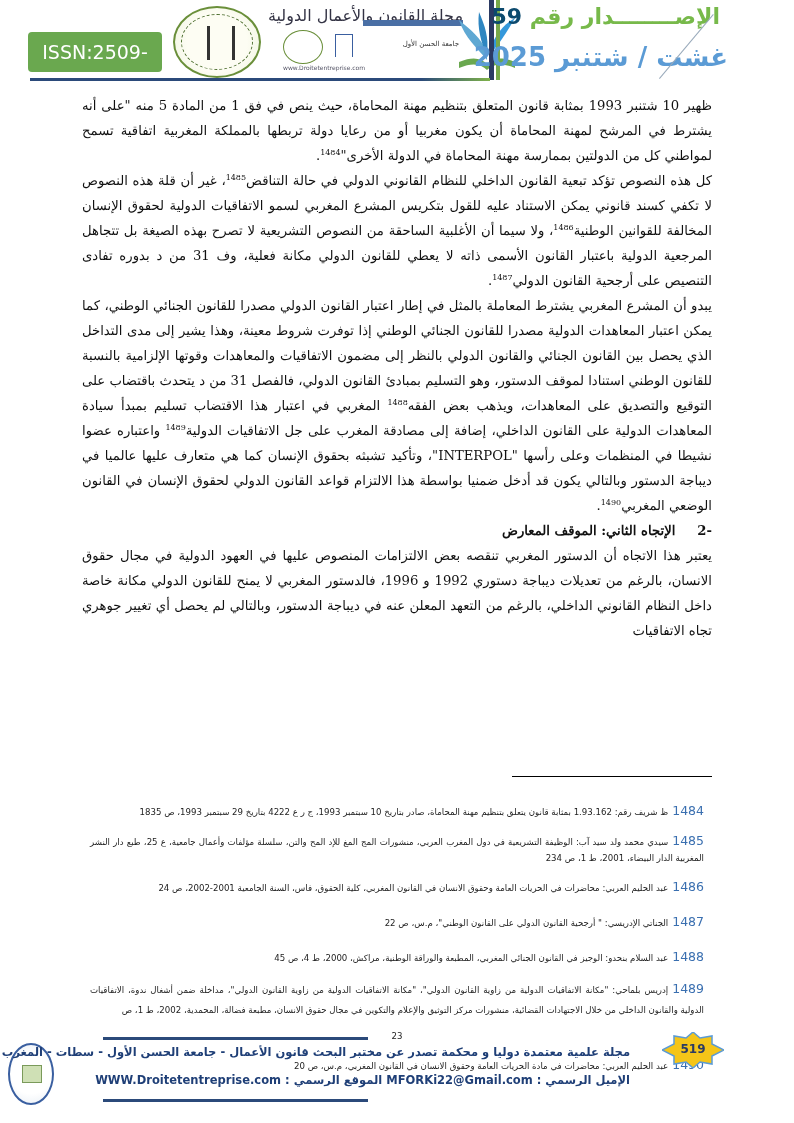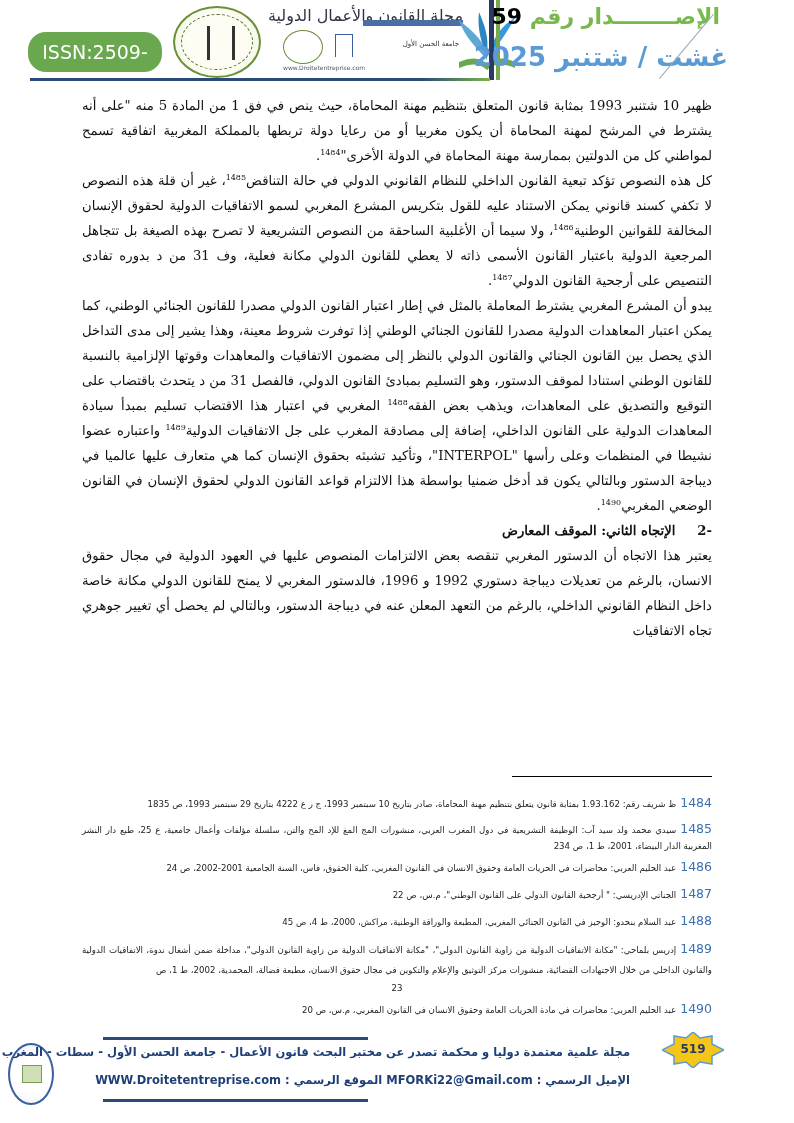--- a/index.html
+++ b/index.html
@@ -25,7 +25,7 @@
   .vbar2 { position:absolute; left:496px; top:0; width:4px; height:80px; background:#77a84a; }
   .issue-line { position:absolute; left:510px; top:4px; width:210px; text-align:center; direction:rtl; font-weight:bold; font-size:22px; white-space:nowrap; }
   .issue-line .lbl { color:#77b94a; }
-  .issue-line .num { color:#000000;margin-left:28px; }
+  .issue-line .num { color:#0c4a6e;margin-left:28px; }
   .date-line { position:absolute; left:508px; top:42px; width:220px; text-align:center; direction:rtl; font-weight:bold; font-size:26px; color:#5b9bd5; white-space:nowrap; }
   .diag { position:absolute; left:713px; top:14px; width:1px; height:84px; background:#9ab; transform:rotate(40deg); transform-origin:top left; }
   .header-rule { position:absolute; left:30px; top:78px; width:460px; height:3px; background:linear-gradient(90deg,#2b4a7a,#2b4a7a 85%,#7fb24a); }

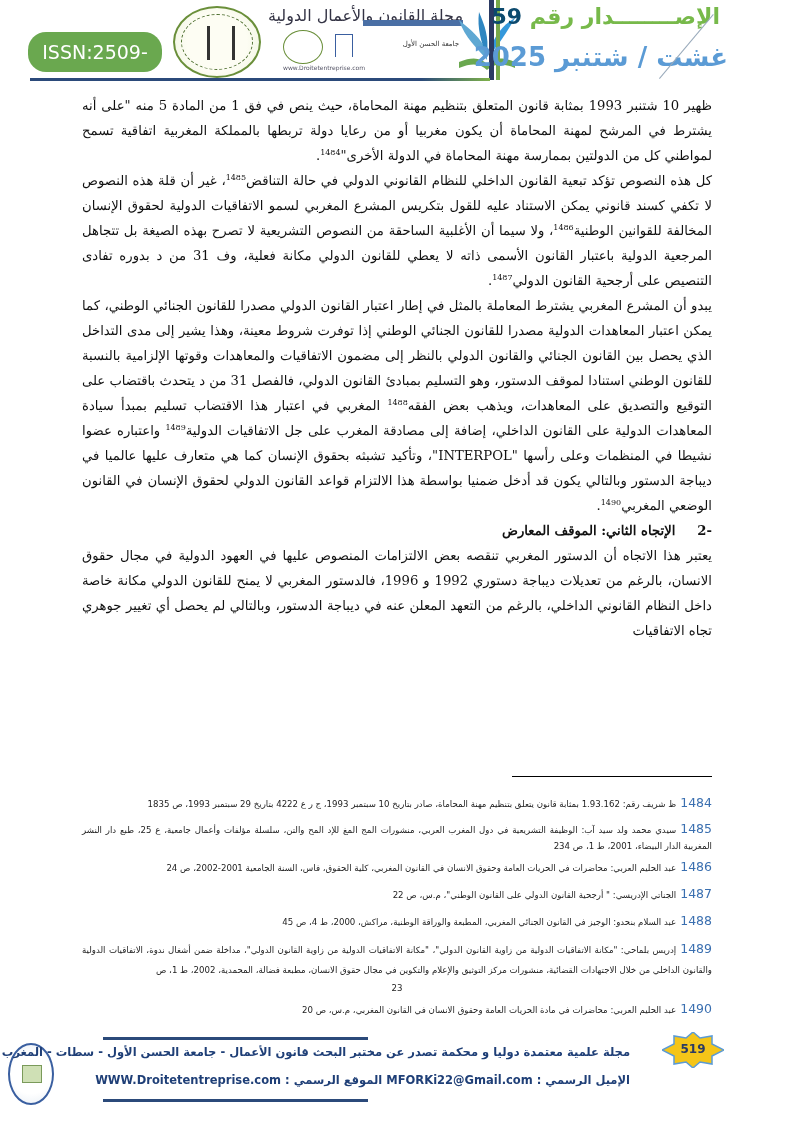--- a/index.html
+++ b/index.html
@@ -7,7 +7,7 @@
 
   
   .header { position:absolute; left:0; top:0; width:794px; height:86px; }
-  .issn { position:absolute; left:28px; top:32px; width:134px; height:40px; background:#6aa84f; border-radius:18px;
+  .issn { position:absolute; left:28px; top:32px; width:134px; height:40px; background:#6aa84f; border-radius:4px;
           color:#fff; font-family:"DejaVu Sans", sans-serif; font-size:19px; line-height:40px; text-align:center; }
   .lab-logo { position:absolute; left:173px; top:6px; width:88px; height:72px; border-radius:50%; border:2px solid #6a8f3a;
               background:radial-gradient(circle,#fdfdf3 55%,#eef3de 100%); box-sizing:border-box; }

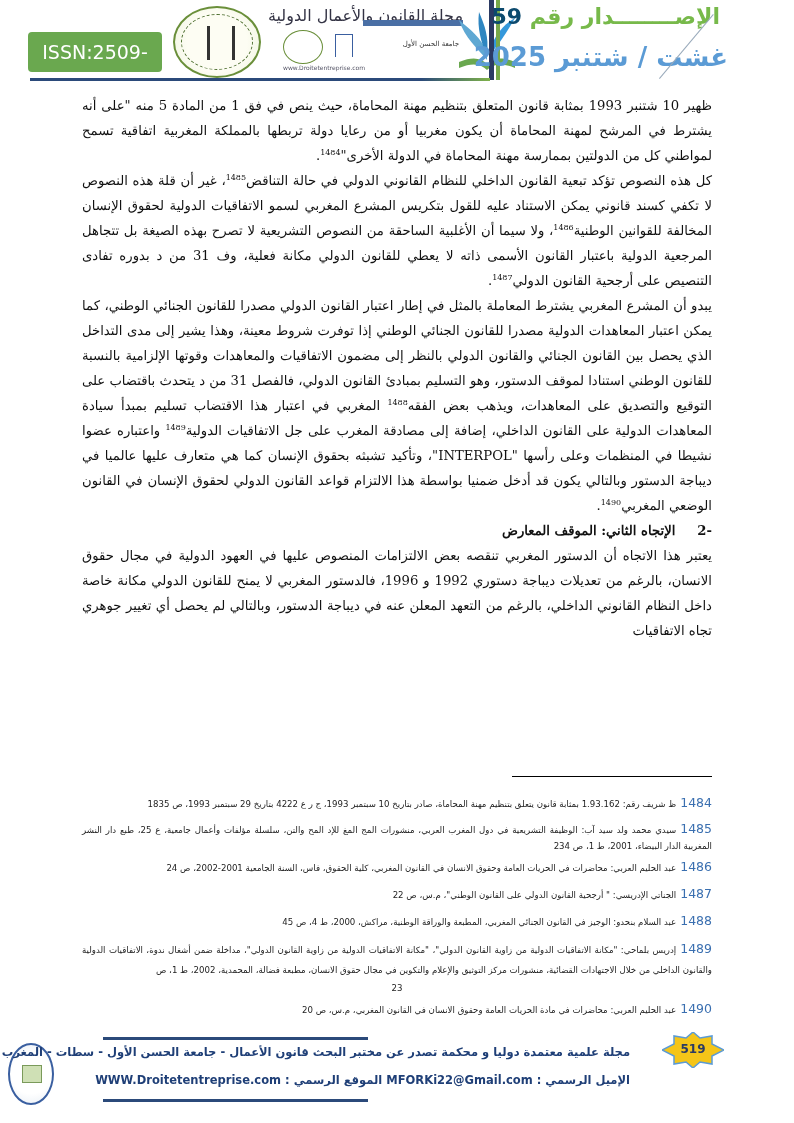--- a/index.html
+++ b/index.html
@@ -40,7 +40,7 @@
   
   .fn-rule { position:absolute; left:512px; top:776px; width:200px; height:1px; background:#000; }
   .footnotes { position:absolute; left:82px; top:790px; width:630px; direction:rtl; text-align:justify; font-family:"DejaVu Sans", sans-serif; font-size:8.6px; line-height:26px; color:#222; }
-  .footnotes .fn { margin:0; }
+  .footnotes .fn { margin:8px; }
   .footnotes .fnum { color:#3a6fb0; font-size:12.5px; margin-left:4px; }
   .footnotes .fn.tight { line-height:16px; margin-top:4px; }
   .footnotes .cont { text-align:center; }

